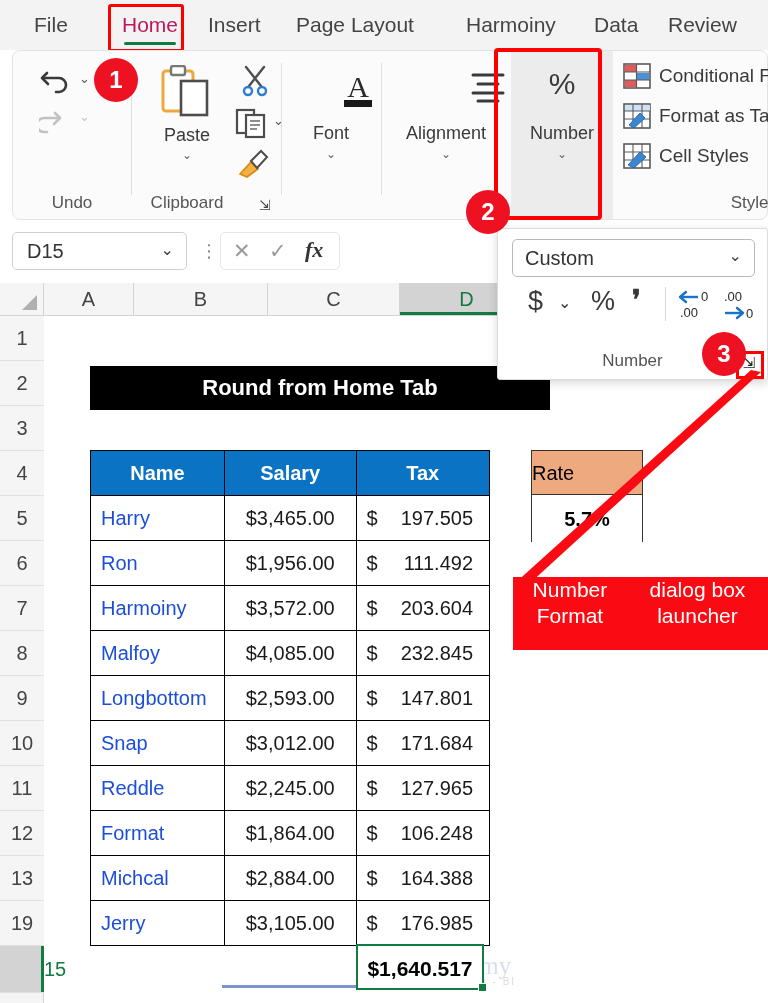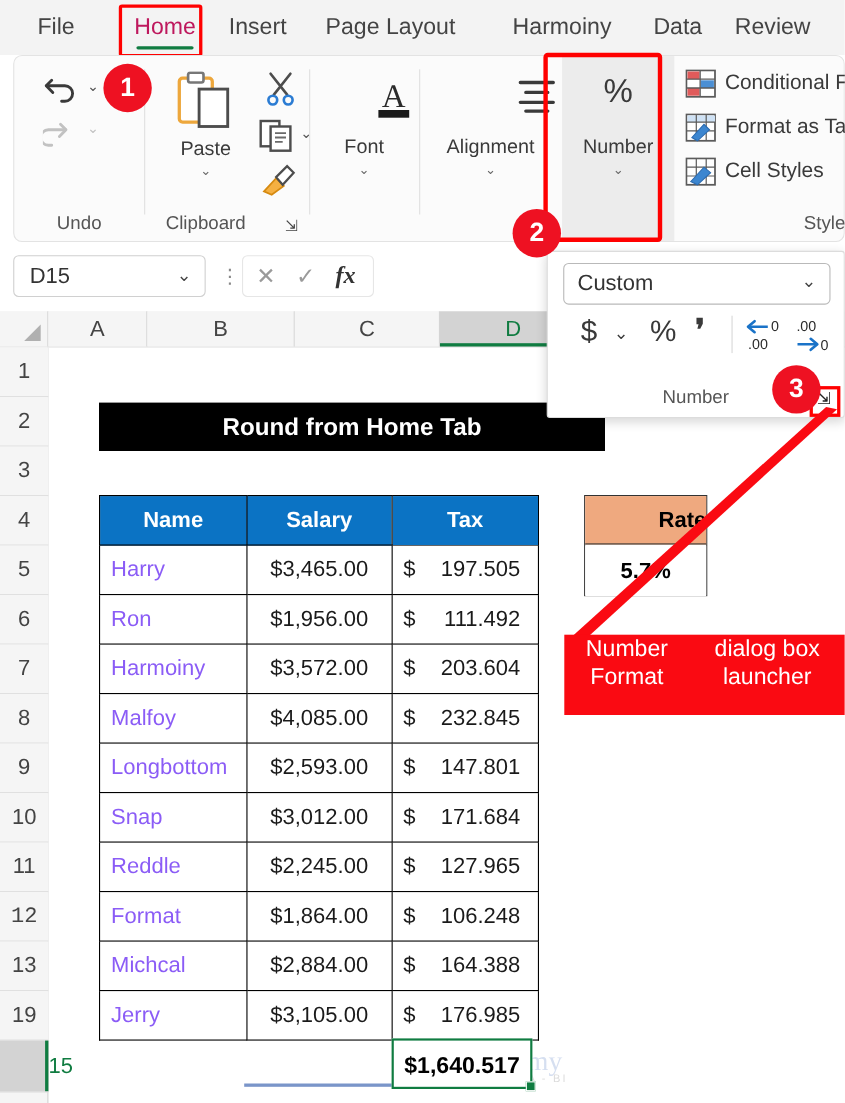--- a/index.html
+++ b/index.html
@@ -176,8 +176,8 @@
   
   #rate-box { position: absolute; left: 531px; top: 450px; width: 112px; height: 92px; border: 1px solid #333; }
   #rate-head { position: absolute; left: 0; top: 0; width: 100%; height: 44px; line-height: 44px;
-               background: #efa97f; border-bottom: 1px solid #333; text-align: right;
-               font-size: 20px; font-weight: bold; color: #000; }
+               background: #efa97f; border-bottom: 1px solid #333; text-align: left;
+               font-size: 20px; font-weight: normal; color: #000; }
   #rate-value { position: absolute; left: 0; top: 45px; width: 100%; height: 46px; line-height: 46px;
                 background: #fff; text-align: center; font-size: 20px; font-weight: bold; color: #000; }
 

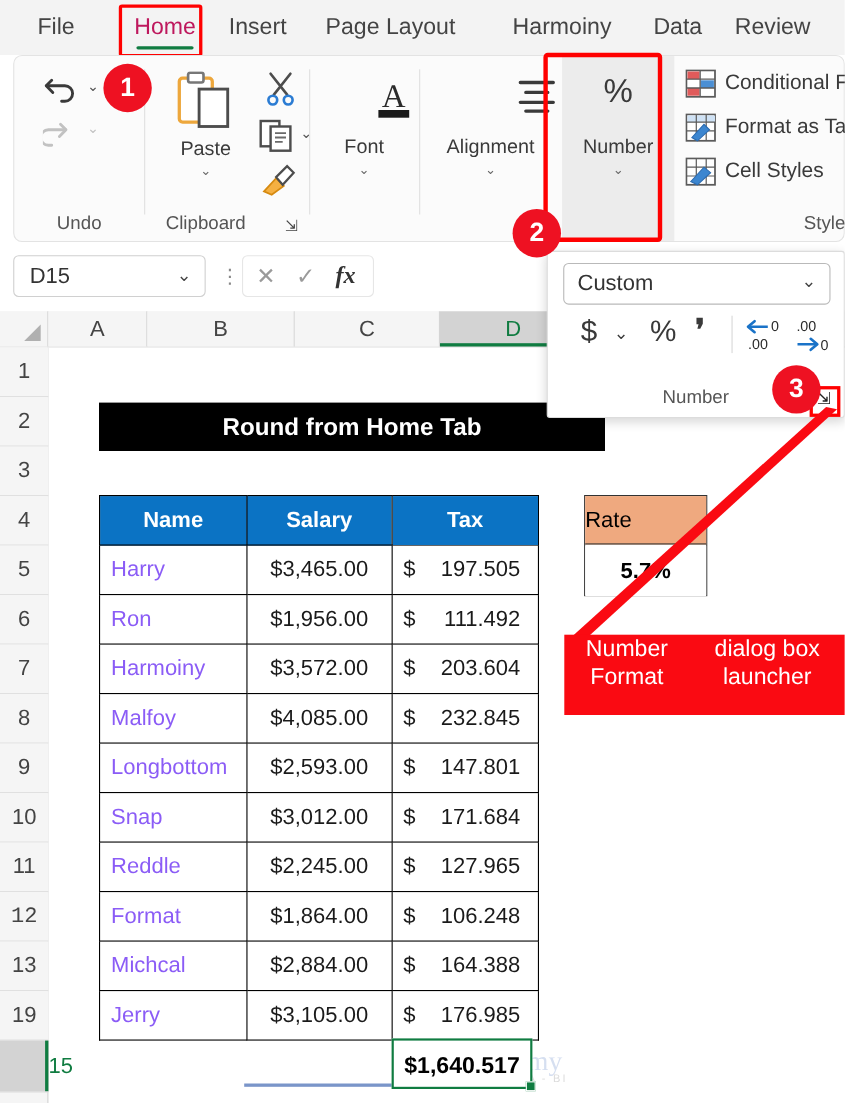--- a/index.html
+++ b/index.html
@@ -150,7 +150,7 @@
     border: 1px solid #000; height: 45px; padding: 0 10px; font-size: 20px;
   }
   #data-table th { background: #0b73c4; color: #fff; font-weight: bold; text-align: center; font-size: 20px; }
-  .c-name { width: 134px; text-align: left; color: #8b5cf6; }
+  .c-name { width: 134px; text-align: left; color: #1d4ed8; }
   .c-salary { width: 132px; text-align: center; color: #1a1a1a; }
   .c-tax { width: 134px; color: #1a1a1a; position: relative; }
   .tax-sym { position: absolute; left: 10px; }

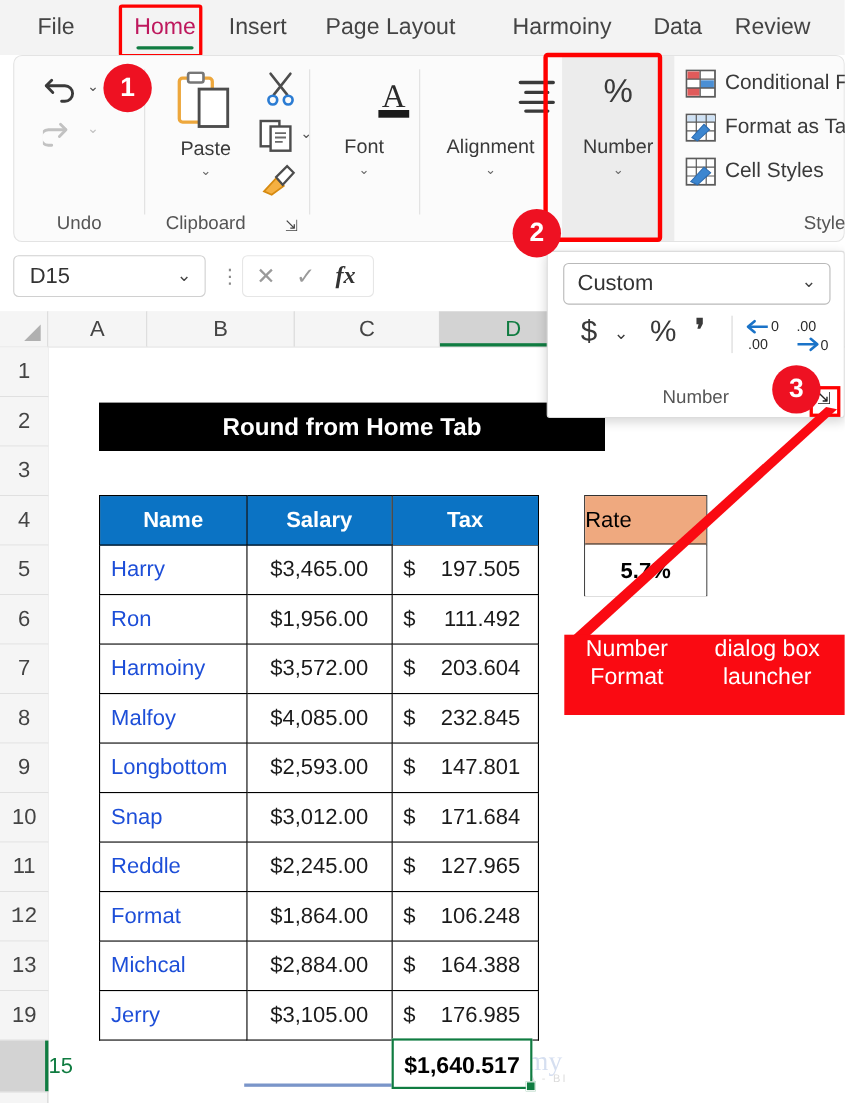--- a/index.html
+++ b/index.html
@@ -373,7 +373,7 @@
     <div class="rowh" style="top:360px; height:45px; line-height:45px;">9</div>
     <div class="rowh" style="top:405px; height:45px; line-height:45px;">10</div>
     <div class="rowh" style="top:450px; height:45px; line-height:45px;">11</div>
-    <div class="rowh" style="top:495px; height:45px; line-height:45px;font-family:Liberation Mono, monospace;">12</div>
+    <div class="rowh" style="top:495px; height:45px; line-height:45px;">12</div>
     <div class="rowh" style="top:540px; height:45px; line-height:45px;">13</div>
     <div class="rowh" style="top:585px; height:45px; line-height:45px;">19</div>
     <div class="rowh sel" style="top:630px; height:47px; line-height:47px;padding-left:44px;">15</div>

